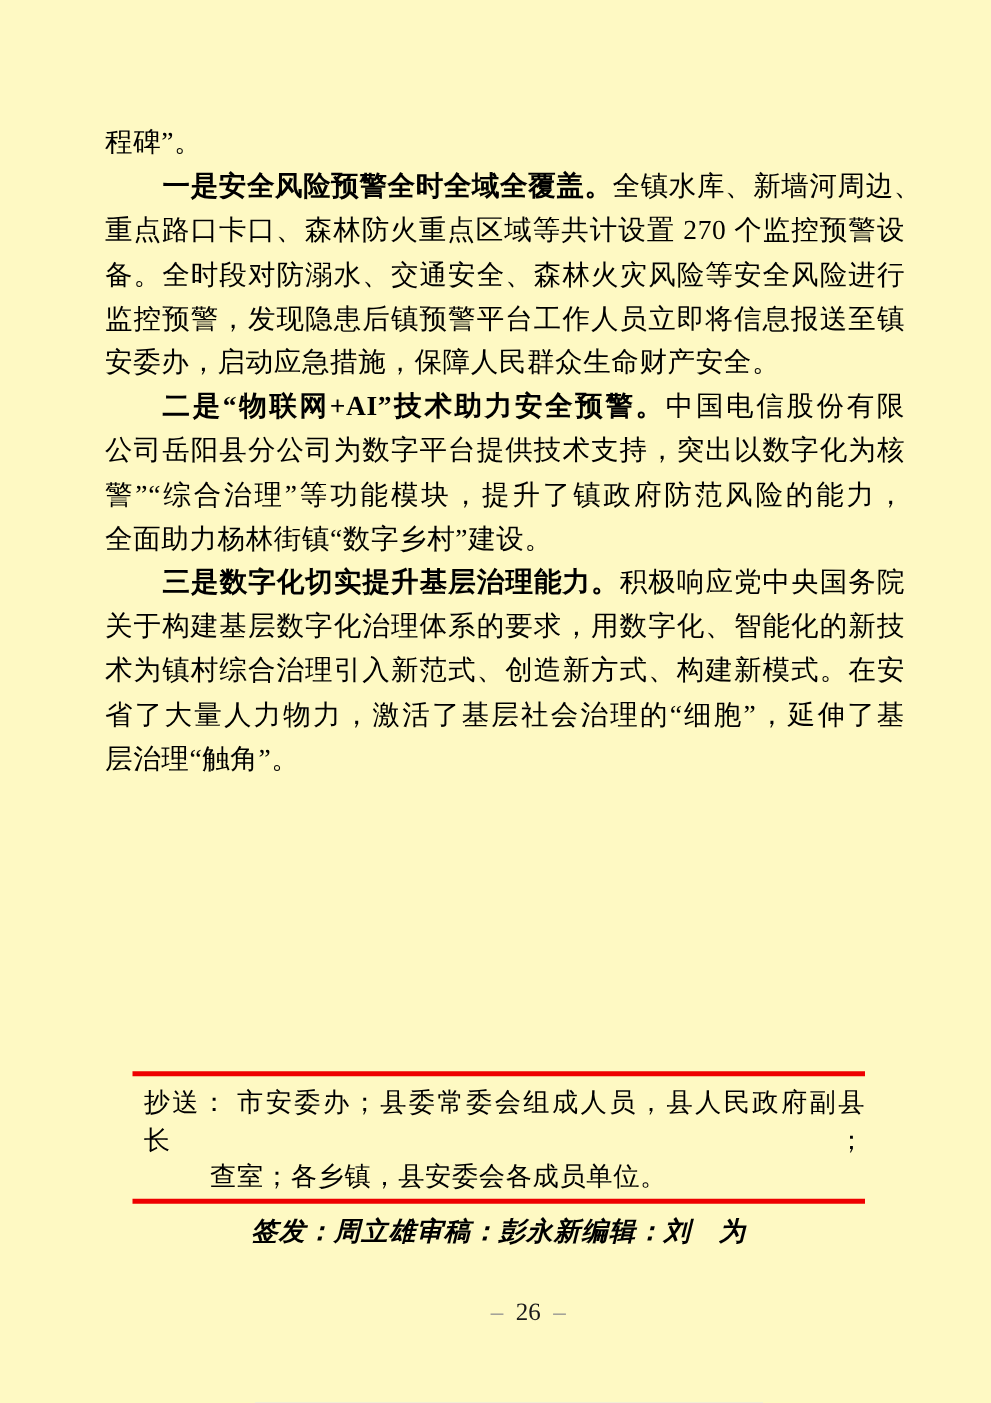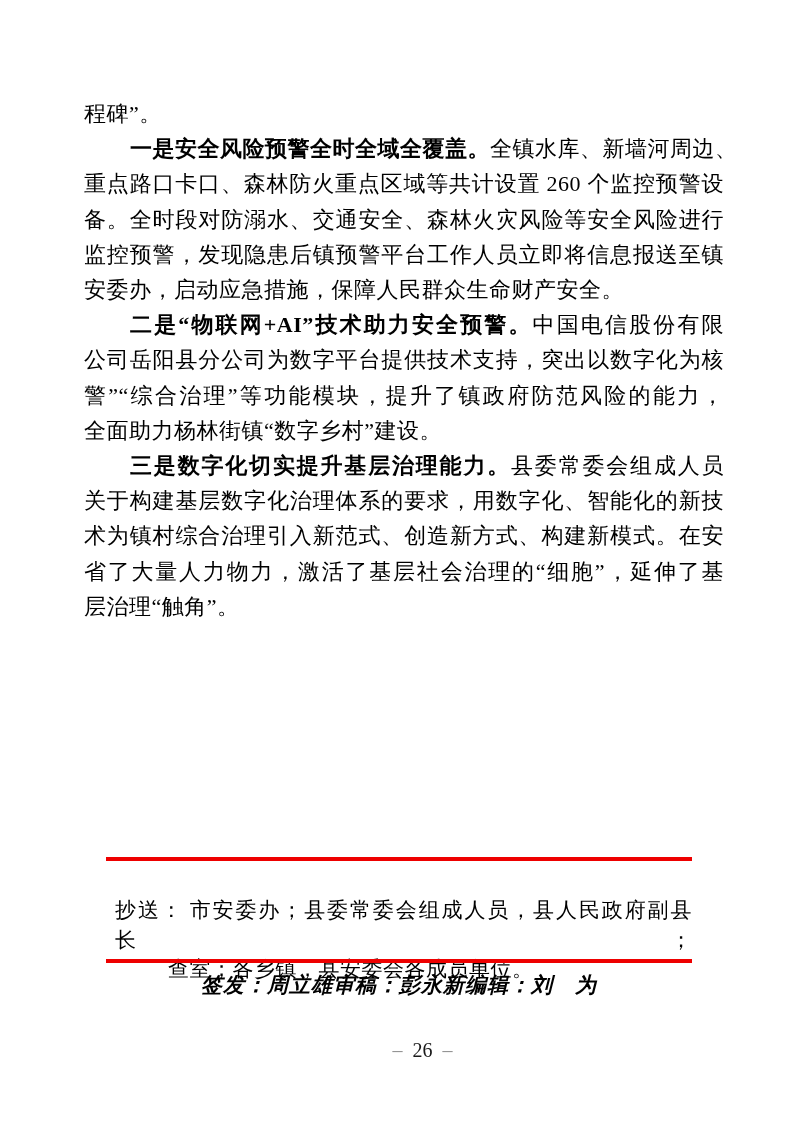--- a/index.html
+++ b/index.html
@@ -8,7 +8,7 @@
     width: 793px;
     height: 1122px;
     margin: 0 auto;
-    background: #ffffff;
+    background: #fef9c3;
     font-family: "Liberation Serif", "DejaVu Serif", serif;
     color: #000000;
     overflow: hidden;

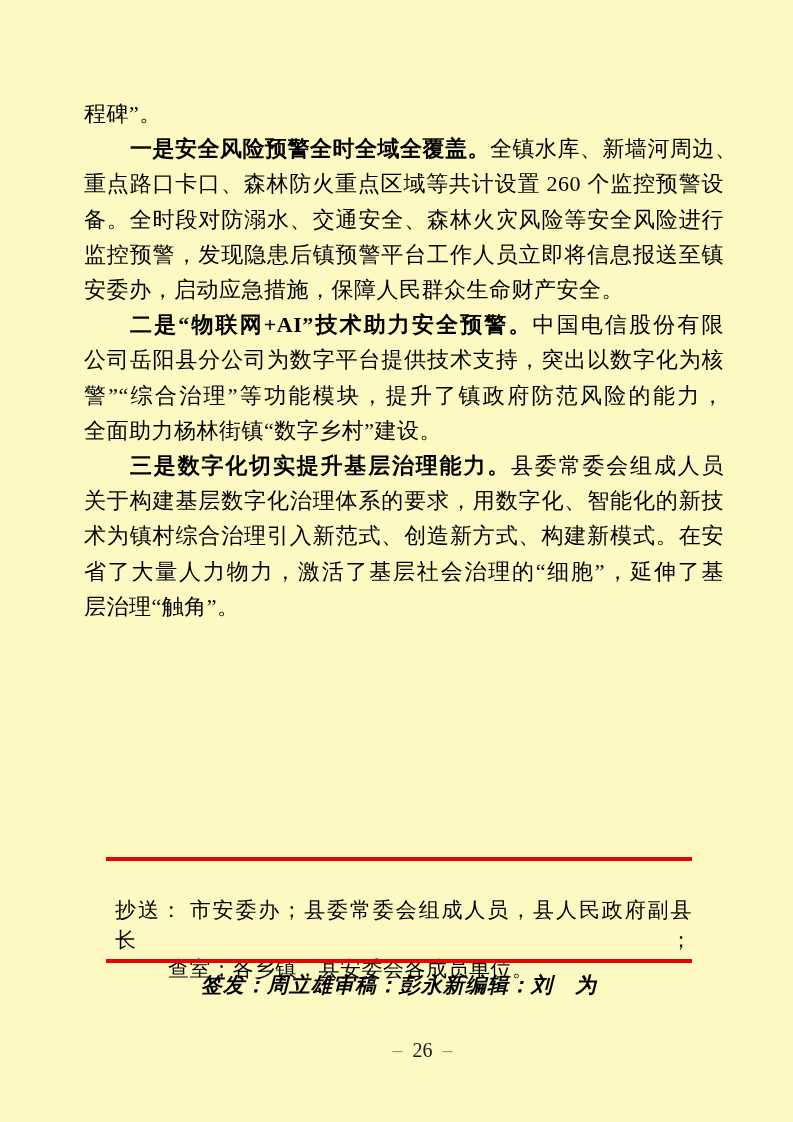--- a/index.html
+++ b/index.html
@@ -88,7 +88,7 @@
   <div class="body-text">
       <div class="line last"><span class="seg">程碑”。</span></div>
       <div class="line indent"><span class="seg bold">一是安全风险预警全时全域全覆盖。</span><span class="seg">全镇水库、新墙河周边、</span></div>
-      <div class="line"><span class="seg">重点路口卡口、森林防火重点区域等共计设置 260 个监控预警设</span></div>
+      <div class="line"><span class="seg">重点路口卡口、森林防火重点区域等共计设置 270 个监控预警设</span></div>
       <div class="line"><span class="seg">备。全时段对防溺水、交通安全、森林火灾风险等安全风险进行</span></div>
       <div class="line"><span class="seg">监控预警，发现隐患后镇预警平台工作人员立即将信息报送至镇</span></div>
       <div class="line last"><span class="seg">安委办，启动应急措施，保障人民群众生命财产安全。</span></div>

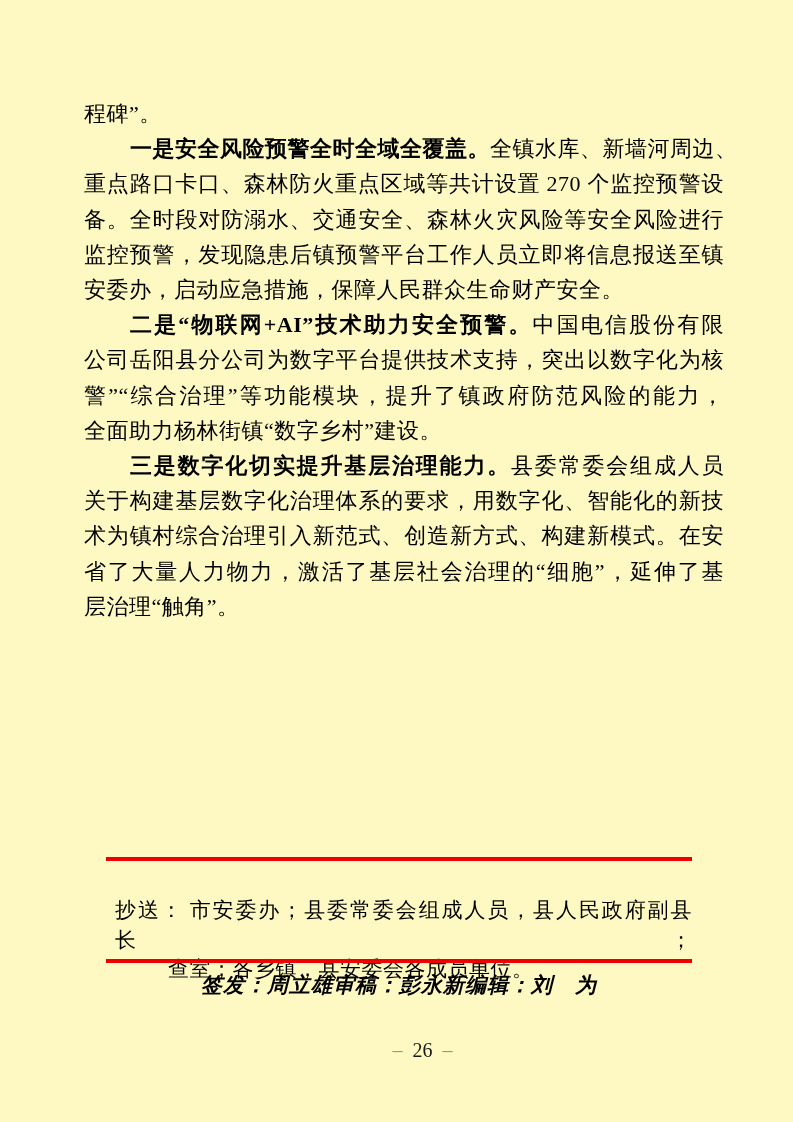--- a/index.html
+++ b/index.html
@@ -96,7 +96,7 @@
       <div class="line"><span class="seg">公司岳阳县分公司为数字平台提供技术支持，突出以数字化为核</span></div>
       <div class="line"><span class="seg">警”“综合治理”等功能模块，提升了镇政府防范风险的能力，</span></div>
       <div class="line last"><span class="seg">全面助力杨林街镇“数字乡村”建设。</span></div>
-      <div class="line indent"><span class="seg bold">三是数字化切实提升基层治理能力。</span><span class="seg">县委常委会组成人员</span></div>
+      <div class="line indent"><span class="seg bold">三是数字化切实提升基层治理能力。</span><span class="seg">积极响应党中央国务院</span></div>
       <div class="line"><span class="seg">关于构建基层数字化治理体系的要求，用数字化、智能化的新技</span></div>
       <div class="line"><span class="seg">术为镇村综合治理引入新范式、创造新方式、构建新模式。在安</span></div>
       <div class="line"><span class="seg">省了大量人力物力，激活了基层社会治理的“细胞”，延伸了基</span></div>

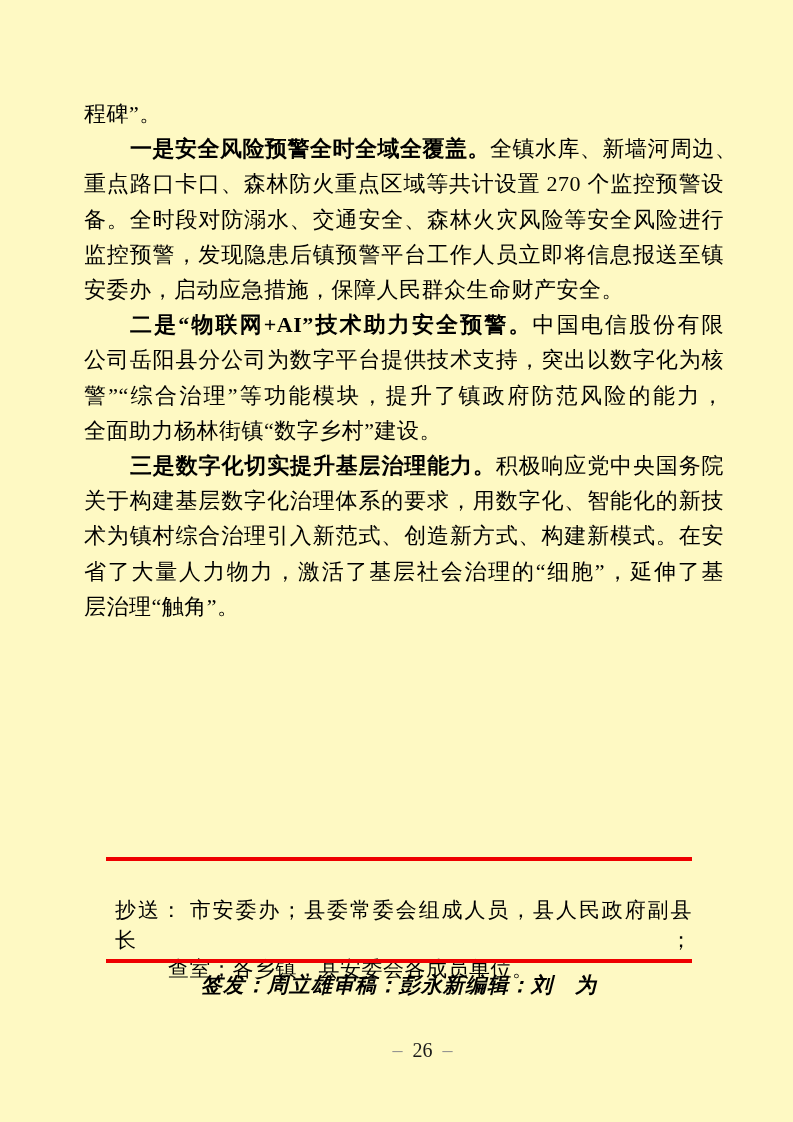--- a/index.html
+++ b/index.html
@@ -52,7 +52,7 @@
     letter-spacing: 0.5px;
   }
   .cc-line { text-align: justify; text-align-last: justify; }
-  .cc-line.first { padding-left: 9px; margin-top: 28px; }
+  .cc-line.first { padding-left: 9px; }
   .cc-line.rest { padding-left: 62px; }
   .cc-line.last { text-align-last: left; }
   .cc-label { margin-right: 6px; }

